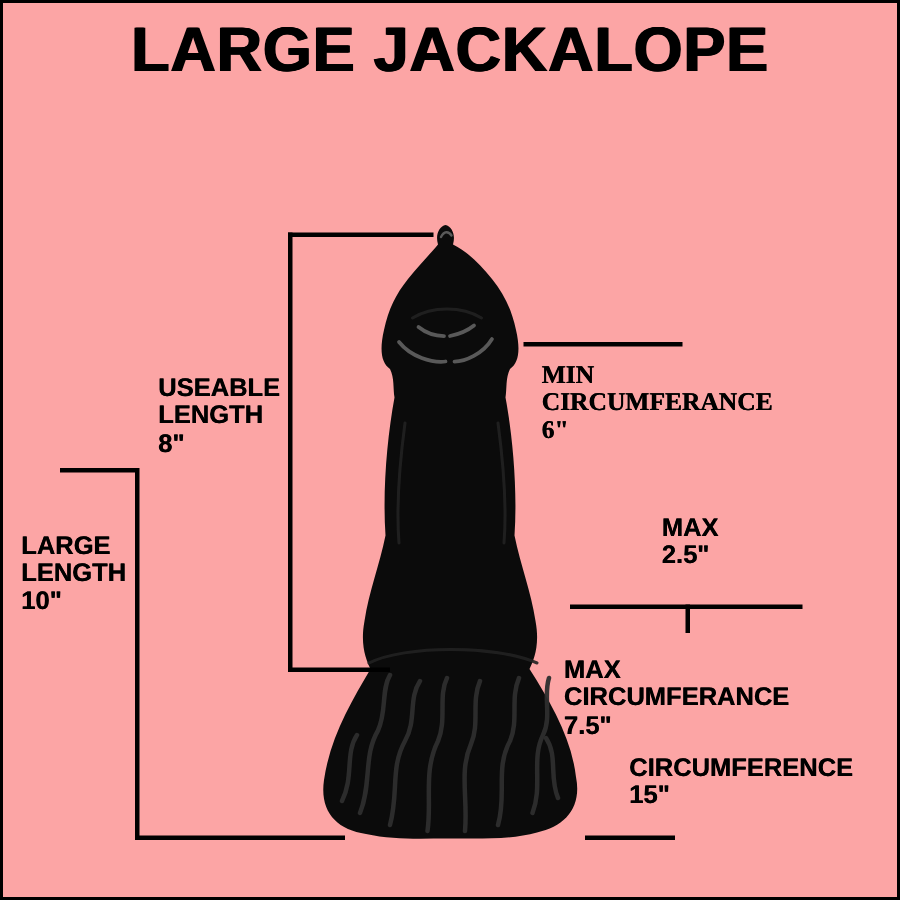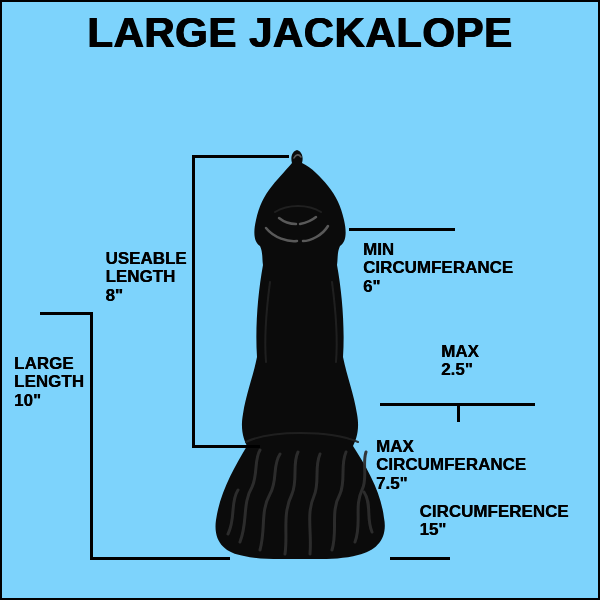--- a/index.html
+++ b/index.html
@@ -5,7 +5,7 @@
   html,body{margin:0;padding:0;background:#fff;font-family:"Liberation Sans", sans-serif;}
   .canvas{
     position:relative;width:600px;height:600px;box-sizing:border-box;
-    border:2px solid #000;background:#7dd3fc;overflow:hidden;
+    border:2px solid #000;background:#fca5a5;overflow:hidden;
   }
   .title{
     position:absolute;top:8px;left:0;width:100%;text-align:center;

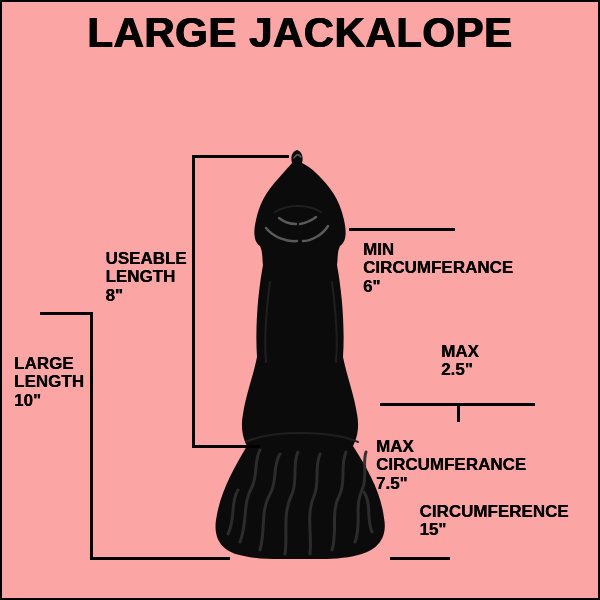--- a/index.html
+++ b/index.html
@@ -107,7 +107,7 @@
     <div>10"</div>
   </div>
 
-  <div class="label" style="left:436px;top:239px;">
+  <div class="label" style="left:436px;top:239px;font-family:Liberation Serif, serif;">
     <div>MIN</div>
     <div>CIRCUMFERANCE</div>
     <div>6"</div>

